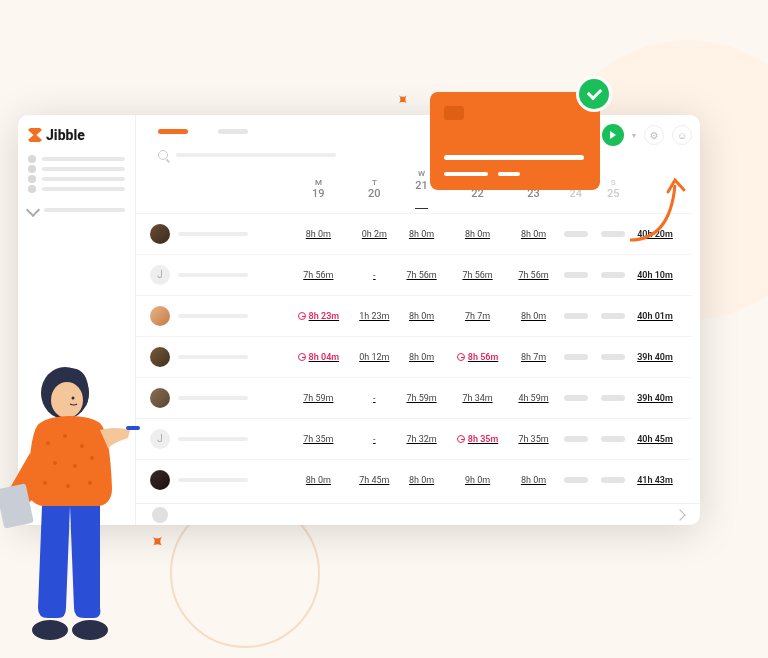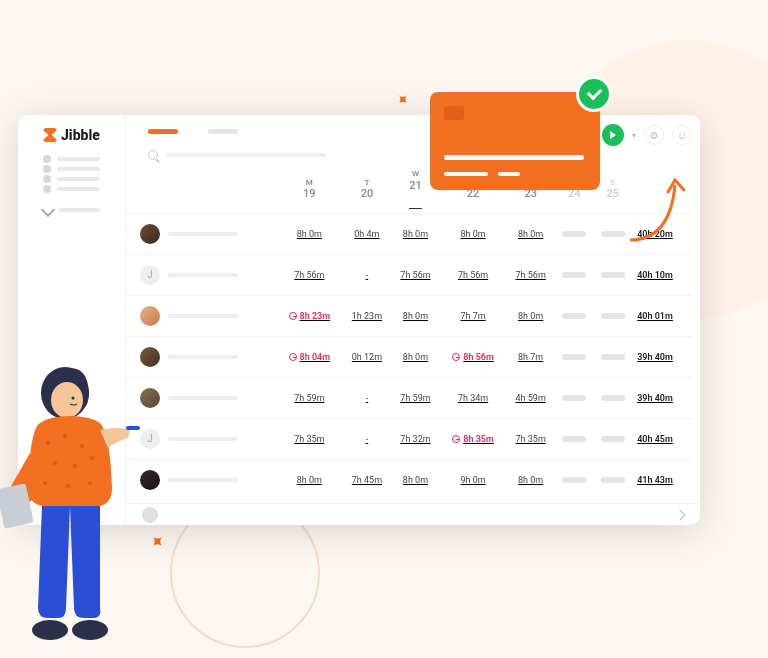--- a/index.html
+++ b/index.html
@@ -11,7 +11,7 @@
 
   .app-window { position: absolute; top: 115px; left: 18px; width: 682px; height: 410px; background: #fff; border-radius: 10px; box-shadow: 0 6px 40px rgba(0,0,0,0.15); display: flex; overflow: hidden; }
 
-  .sidebar { width: 108px; border-right: 1px solid #f0f0f0; padding: 12px 25px; display: flex; flex-direction: column; gap: 2px; }
+  .sidebar { width: 118px; border-right: 1px solid #f0f0f0; padding: 12px 10px; display: flex; flex-direction: column; gap: 2px; }
   .logo { display: flex; align-items: center; gap: 4px; font-weight: 800; font-size: 14px; color: #1b1b1b; }
   .logo-icon { width: 14px; height: 14px; background: #f36f21; clip-path: polygon(15% 0,85% 0,100% 15%,60% 50%,100% 85%,85% 100%,15% 100%,0 85%,40% 50%,0 15%); }
   .nav-item { display: flex; align-items: center; gap: 6px; }

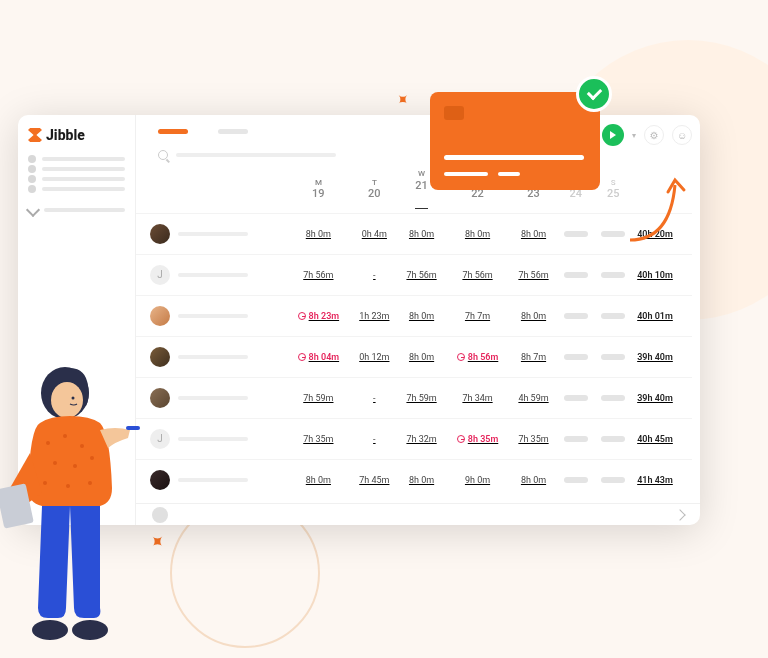--- a/index.html
+++ b/index.html
@@ -159,7 +159,7 @@
             <tr>
               <td class="name-cell"><span class="avatar" style="background: linear-gradient(135deg, rgb(107, 76, 53), rgb(58, 42, 29));"></span><span class="name-line"></span></td>
               <td>8h 0m</td>
-              <td>0h 4m</td>
+              <td>0h 2m</td>
               <td>8h 0m</td>
               <td>8h 0m</td>
               <td>8h 0m</td>

